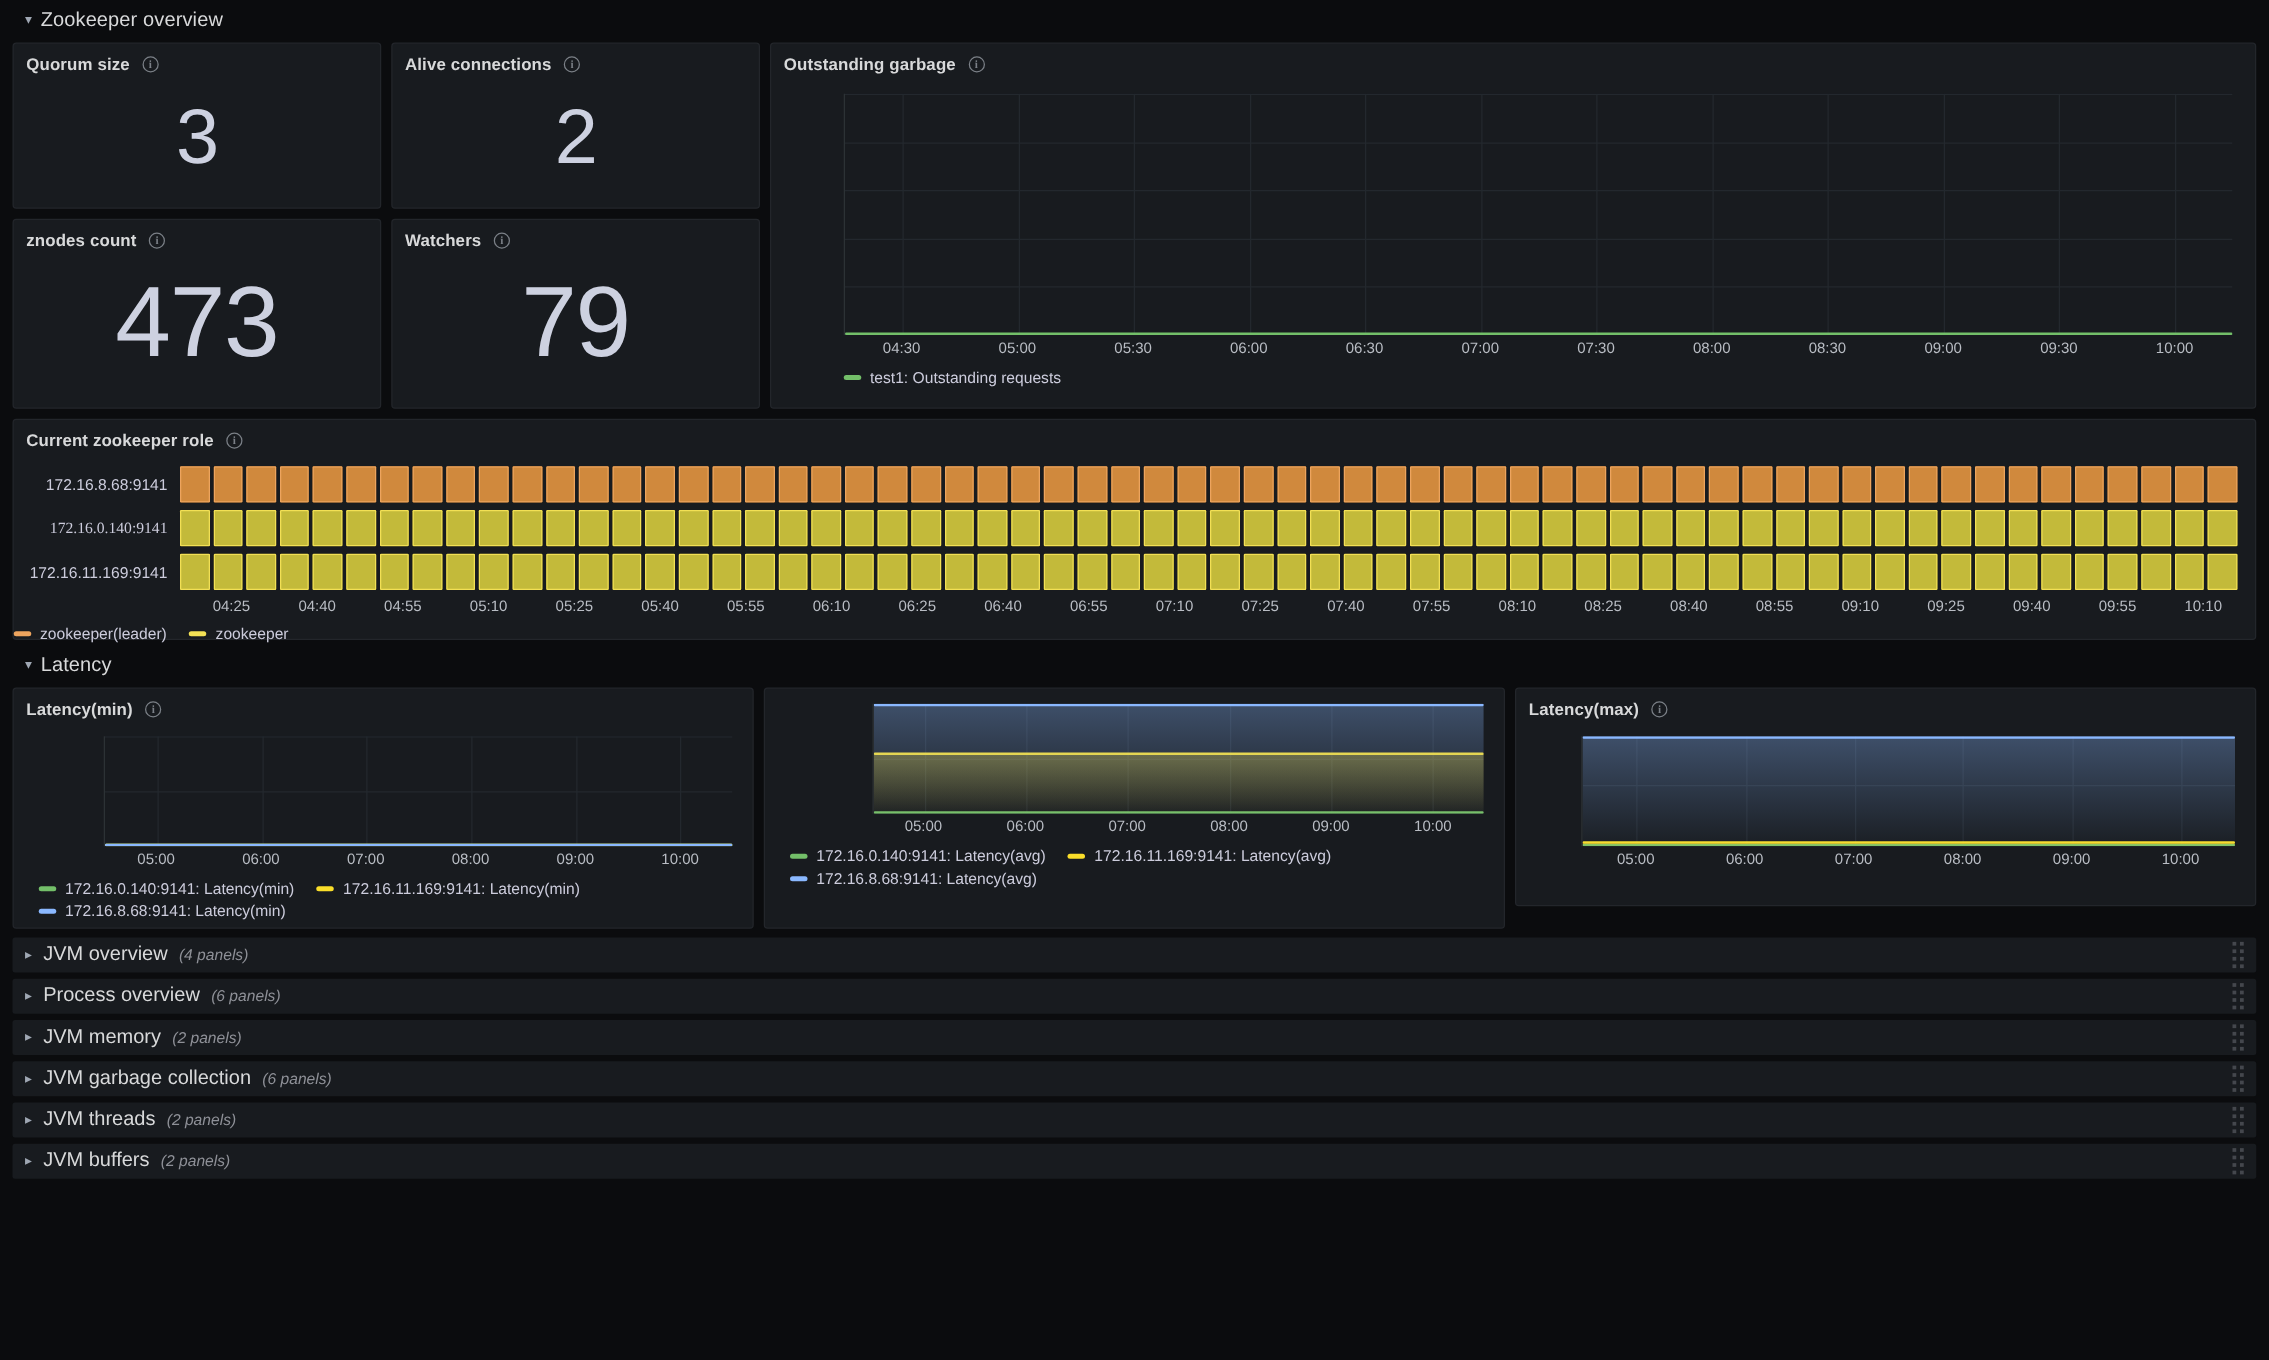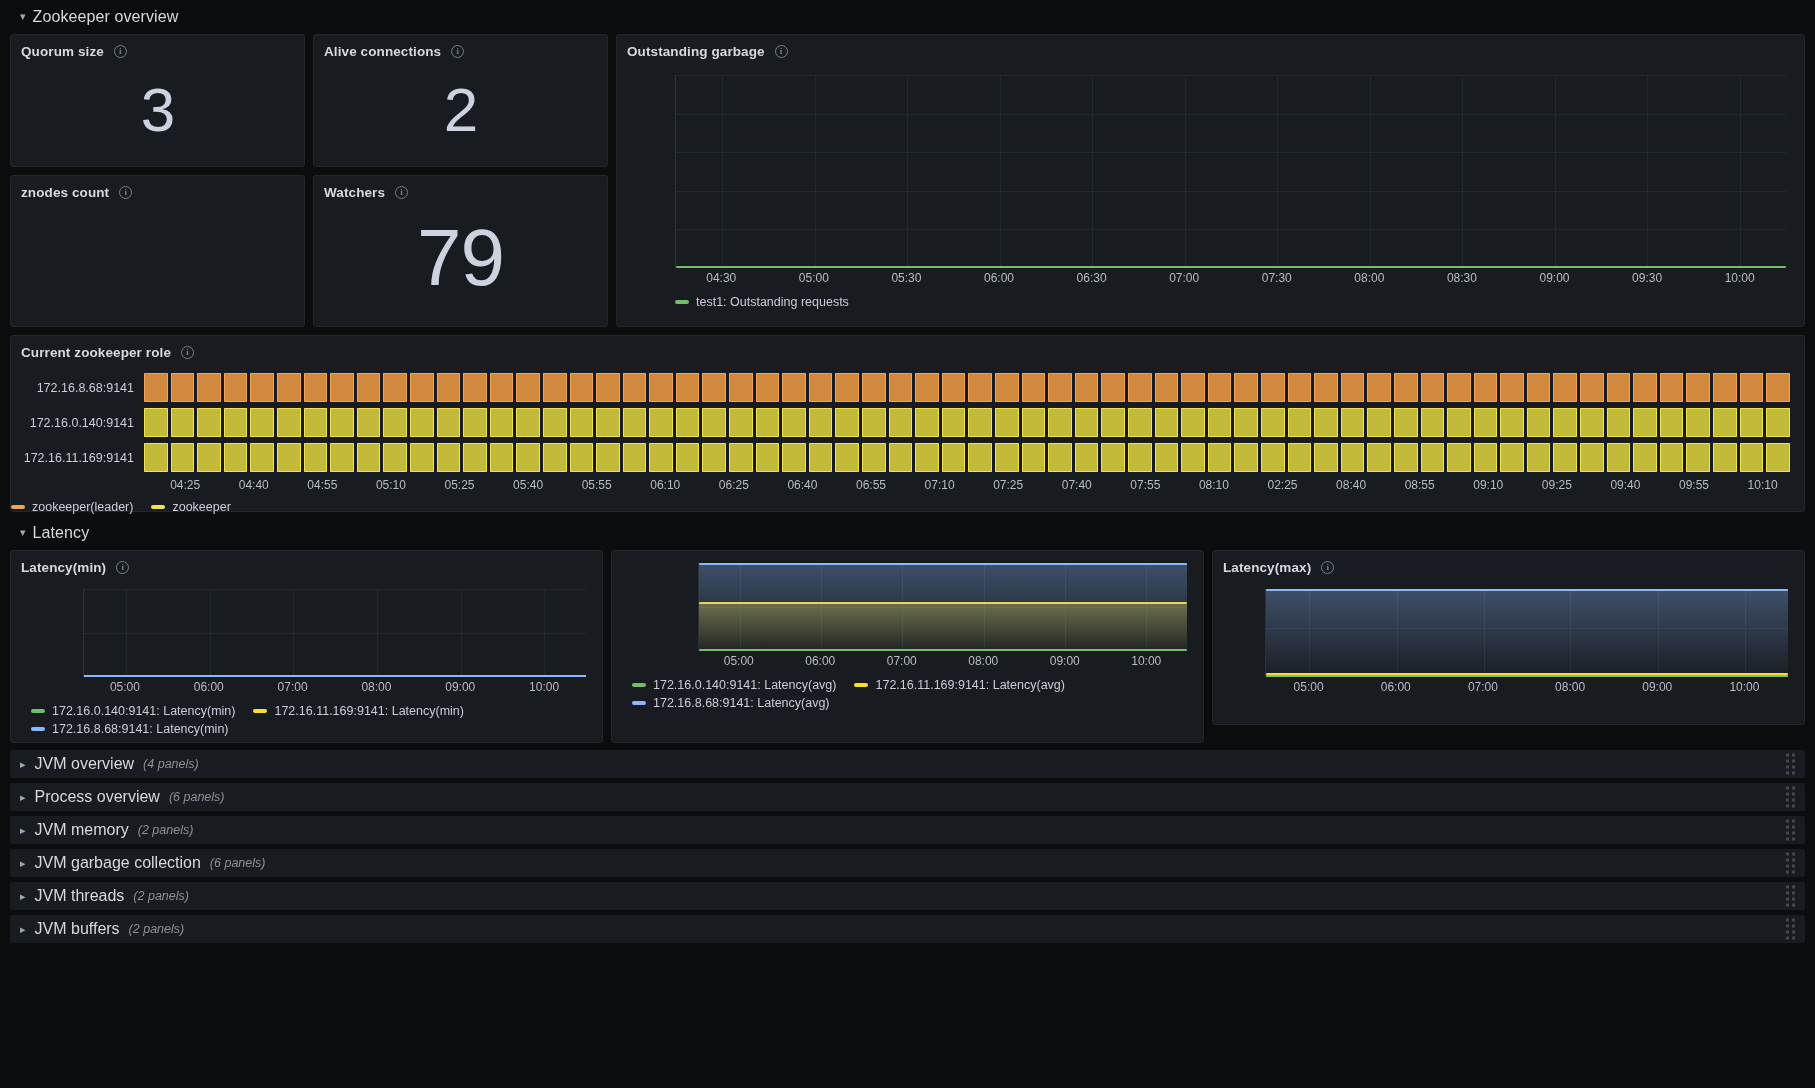--- a/index.html
+++ b/index.html
@@ -163,6 +163,7 @@
             <span>znodes count</span>
             <span class="info-icon"></span>
           </div>
+          <div class="stat-value" style="height:112px;font-size:80px;">473</div>
         </div>
         <div class="panel" style="width:295px;height:152px;">
           <div class="panel-title">

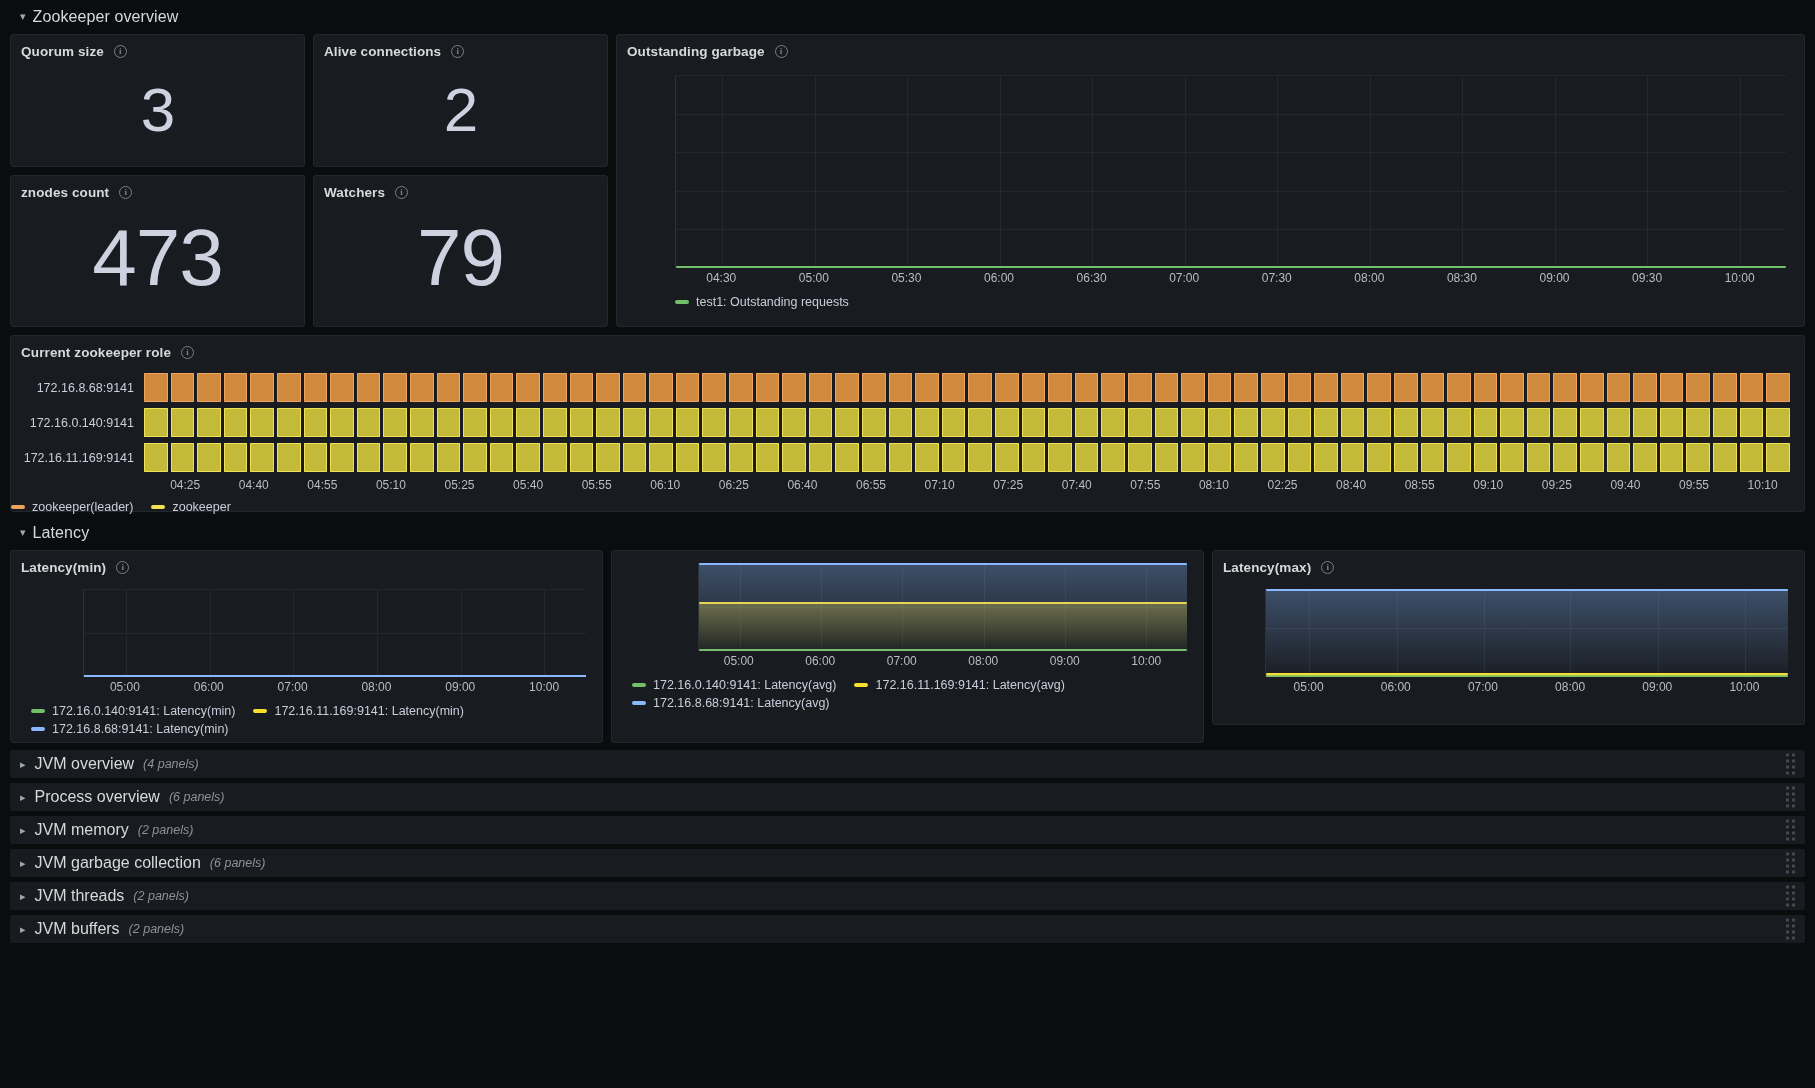--- a/index.html
+++ b/index.html
@@ -299,7 +299,7 @@
             <div class="tl-cell" style="height: 29px; background: rgb(208, 137, 61); box-shadow: rgb(237, 164, 94) 0px 0px 0px 1px inset;"></div>
           </div>
         </div>
-        <div class="tl-row" style="margin-bottom: 6px;">
+        <div class="tl-row" style="margin-bottom: 6px; font-family: Liberation Serif, serif;">
           <div class="tl-label" style="width: 133px;">172.16.0.140:9141</div>
           <div class="tl-track" style="margin-right: 14px;">
             <div class="tl-cell" style="height: 29px; background: rgb(195, 186, 58); box-shadow: rgb(242, 224, 85) 0px 0px 0px 1px inset;"></div>

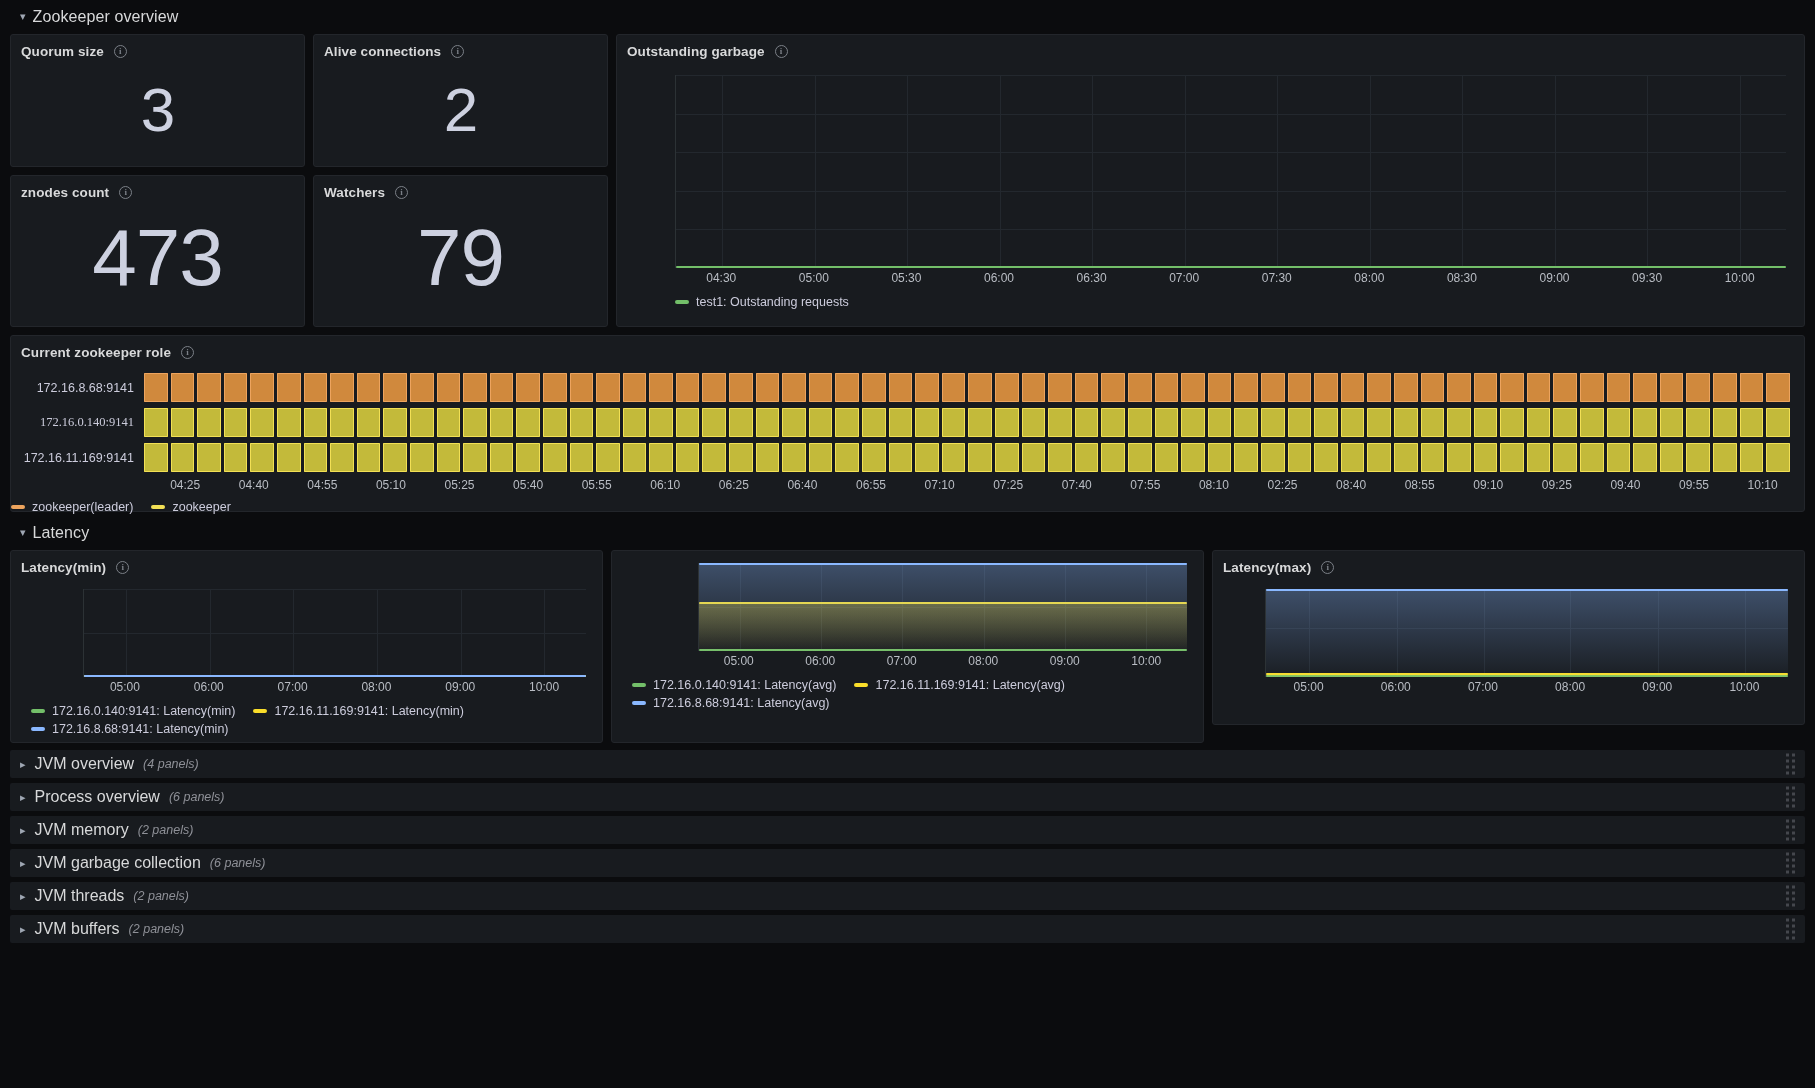--- a/index.html
+++ b/index.html
@@ -451,7 +451,7 @@
         <div class="xtick" style="left: 56.6667%;">07:40</div>
         <div class="xtick" style="left: 60.8333%;">07:55</div>
         <div class="xtick" style="left: 65%;">08:10</div>
-        <div class="xtick" style="left: 69.1667%;">02:25</div>
+        <div class="xtick" style="left: 69.1667%;">08:25</div>
         <div class="xtick" style="left: 73.3333%;">08:40</div>
         <div class="xtick" style="left: 77.5%;">08:55</div>
         <div class="xtick" style="left: 81.6667%;">09:10</div>

